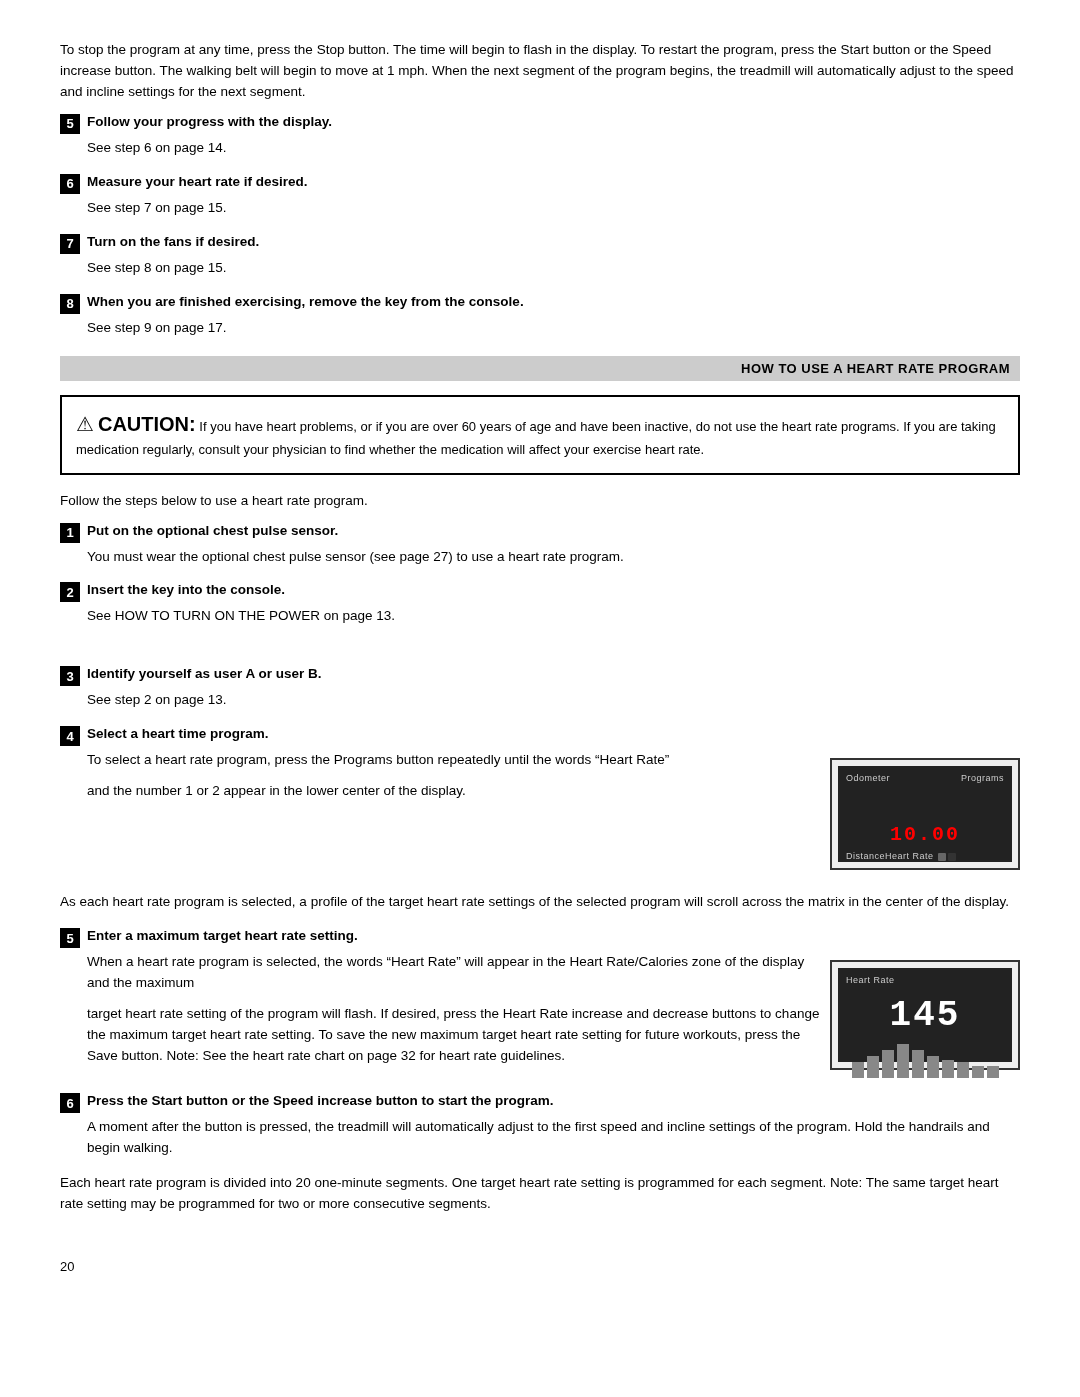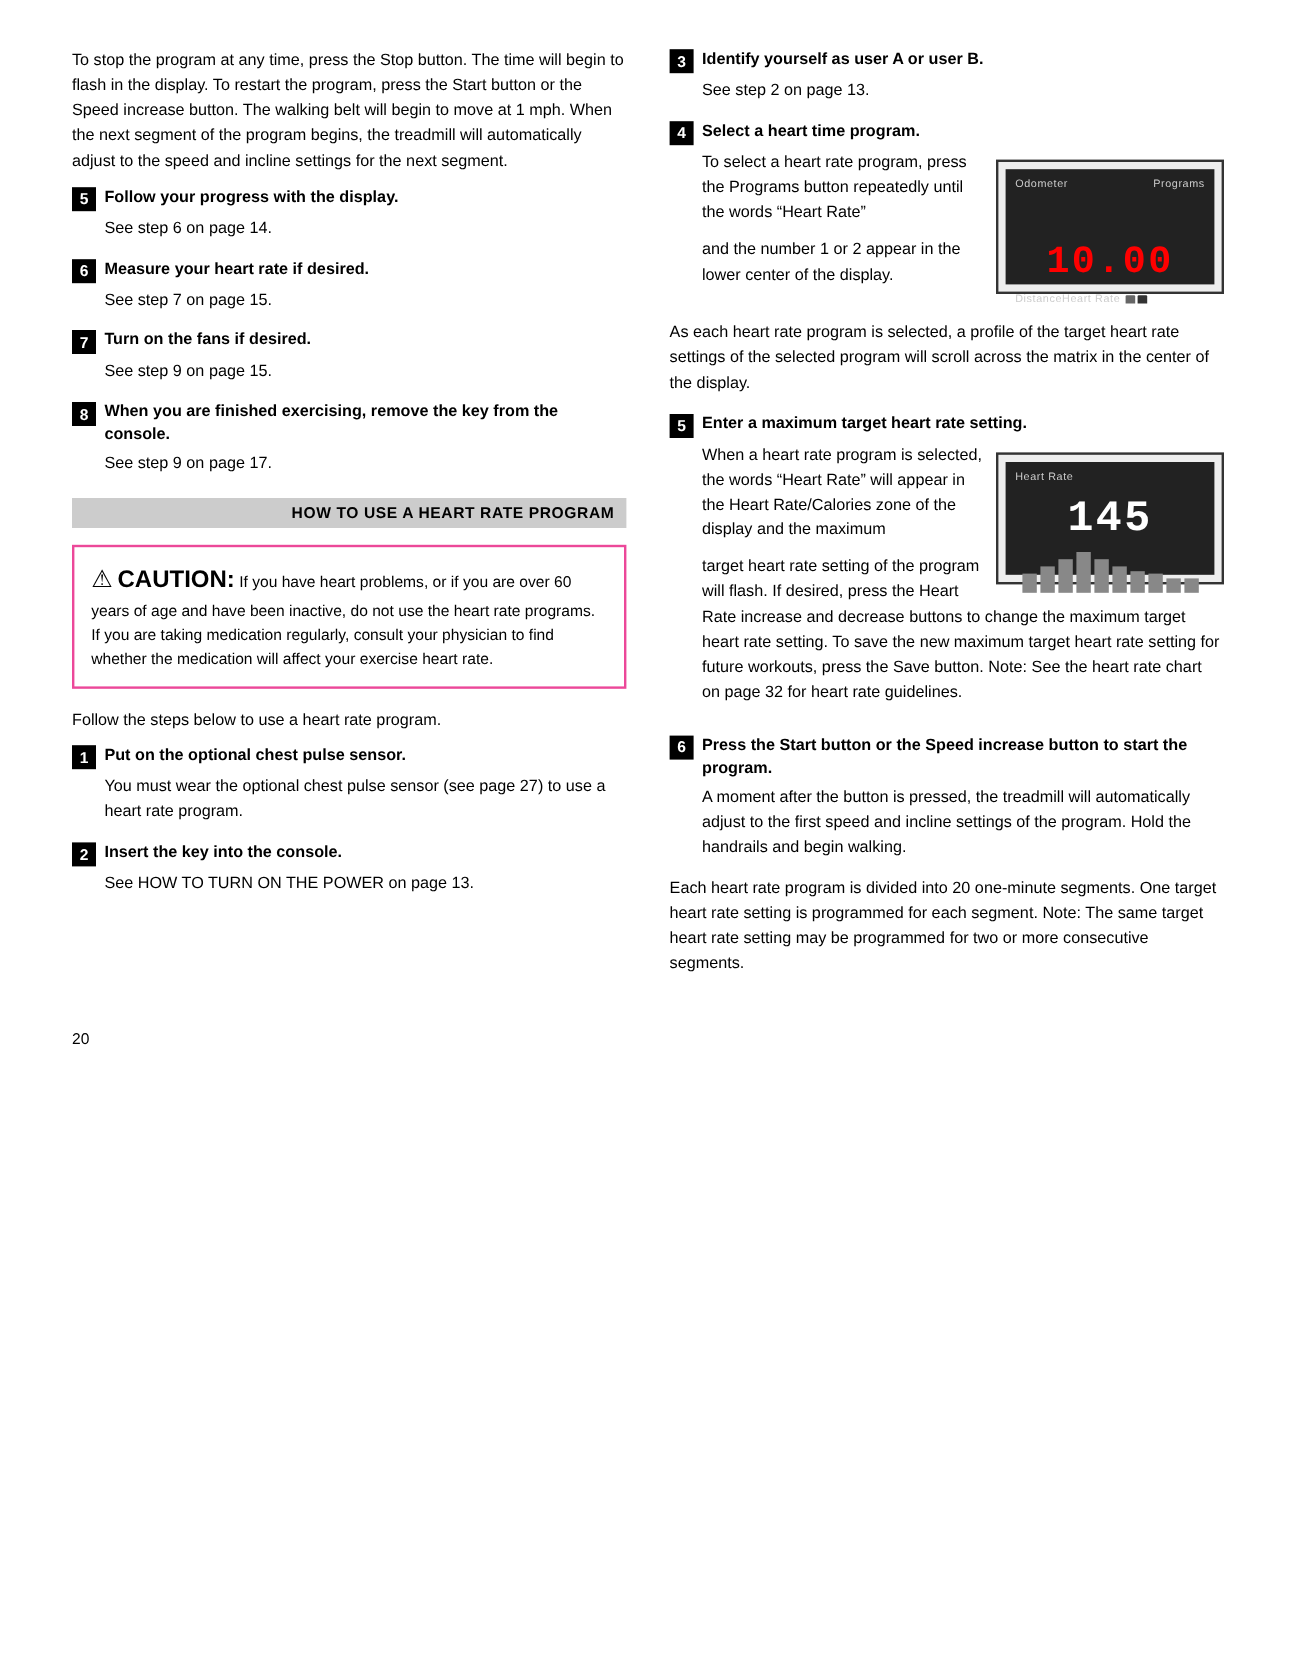--- a/index.html
+++ b/index.html
@@ -14,7 +14,8 @@
     }
     .two-col {
       display: flex;
-      gap: 36px;
+      gap: 24px;
+      flex-direction: column;
     }
     .left-col {
       flex: 1 1 0;

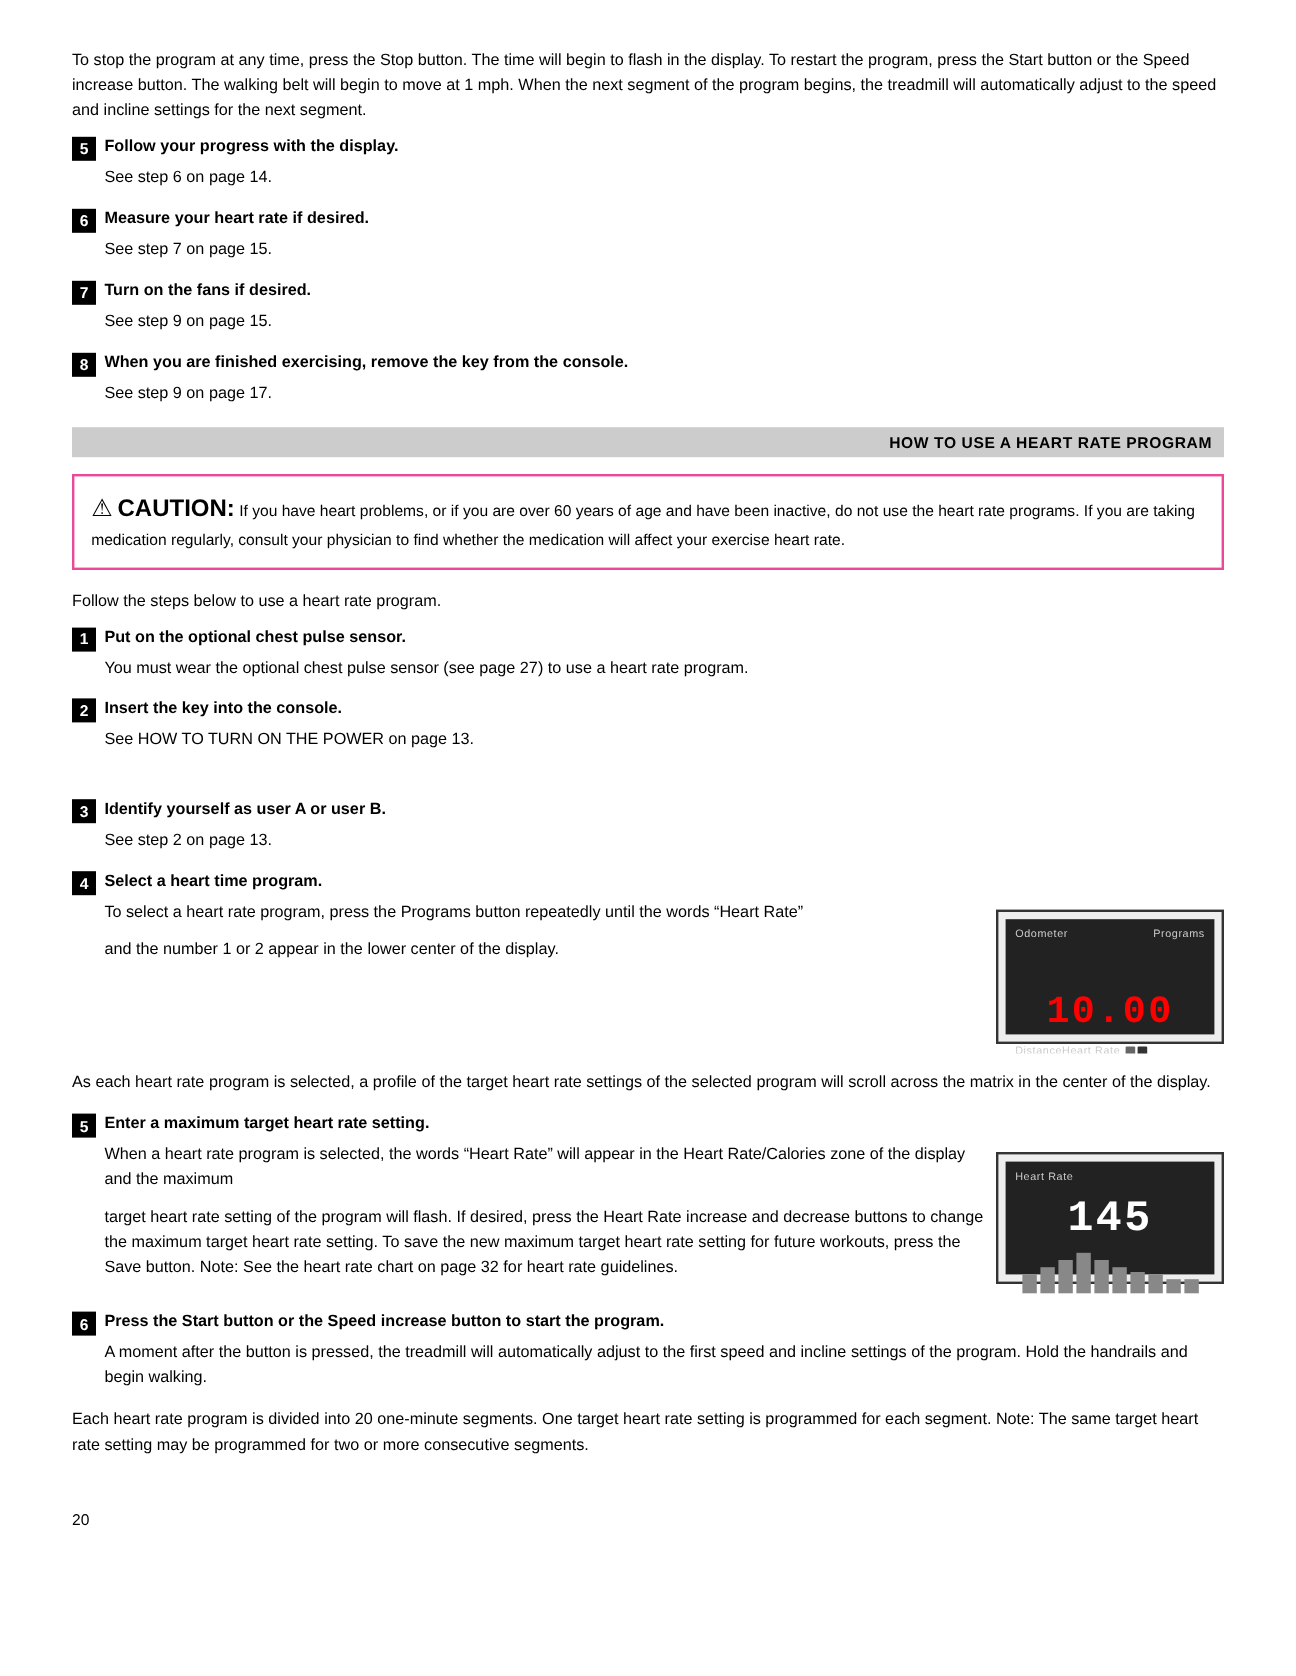--- a/index.html
+++ b/index.html
@@ -216,7 +216,7 @@
         <span class="step-title">Turn on the fans if desired.</span>
       </div>
       <div class="step-body">
-        <p>See step 9 on page 15.</p>
+        <p>See step 8 on page 15.</p>
       </div>
     </div>
 

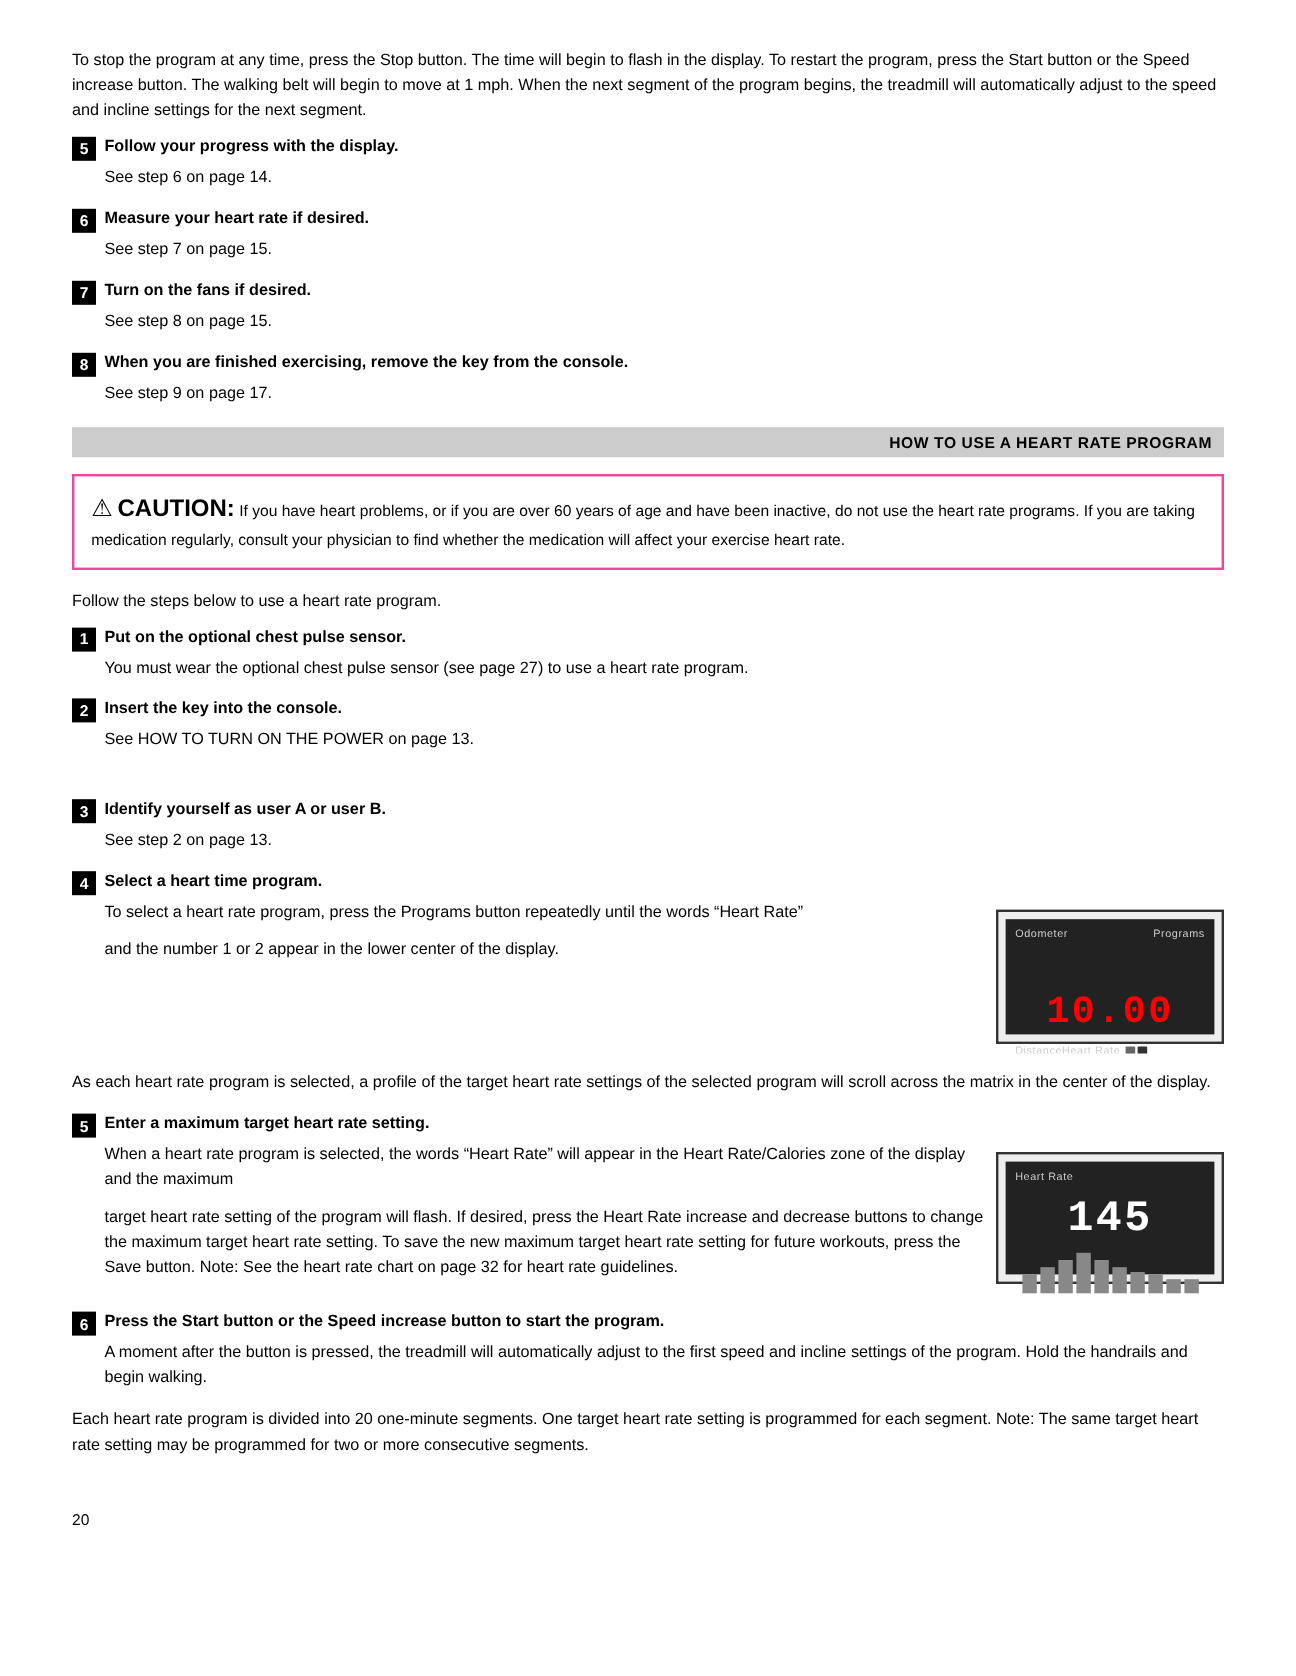--- a/index.html
+++ b/index.html
@@ -68,7 +68,7 @@
       letter-spacing: 0.5px;
     }
     .caution-box {
-      border: 2px solid #ec4899;
+      border: 2px solid #000000;
       padding: 12px 14px;
       margin-bottom: 16px;
       font-size: 13px;

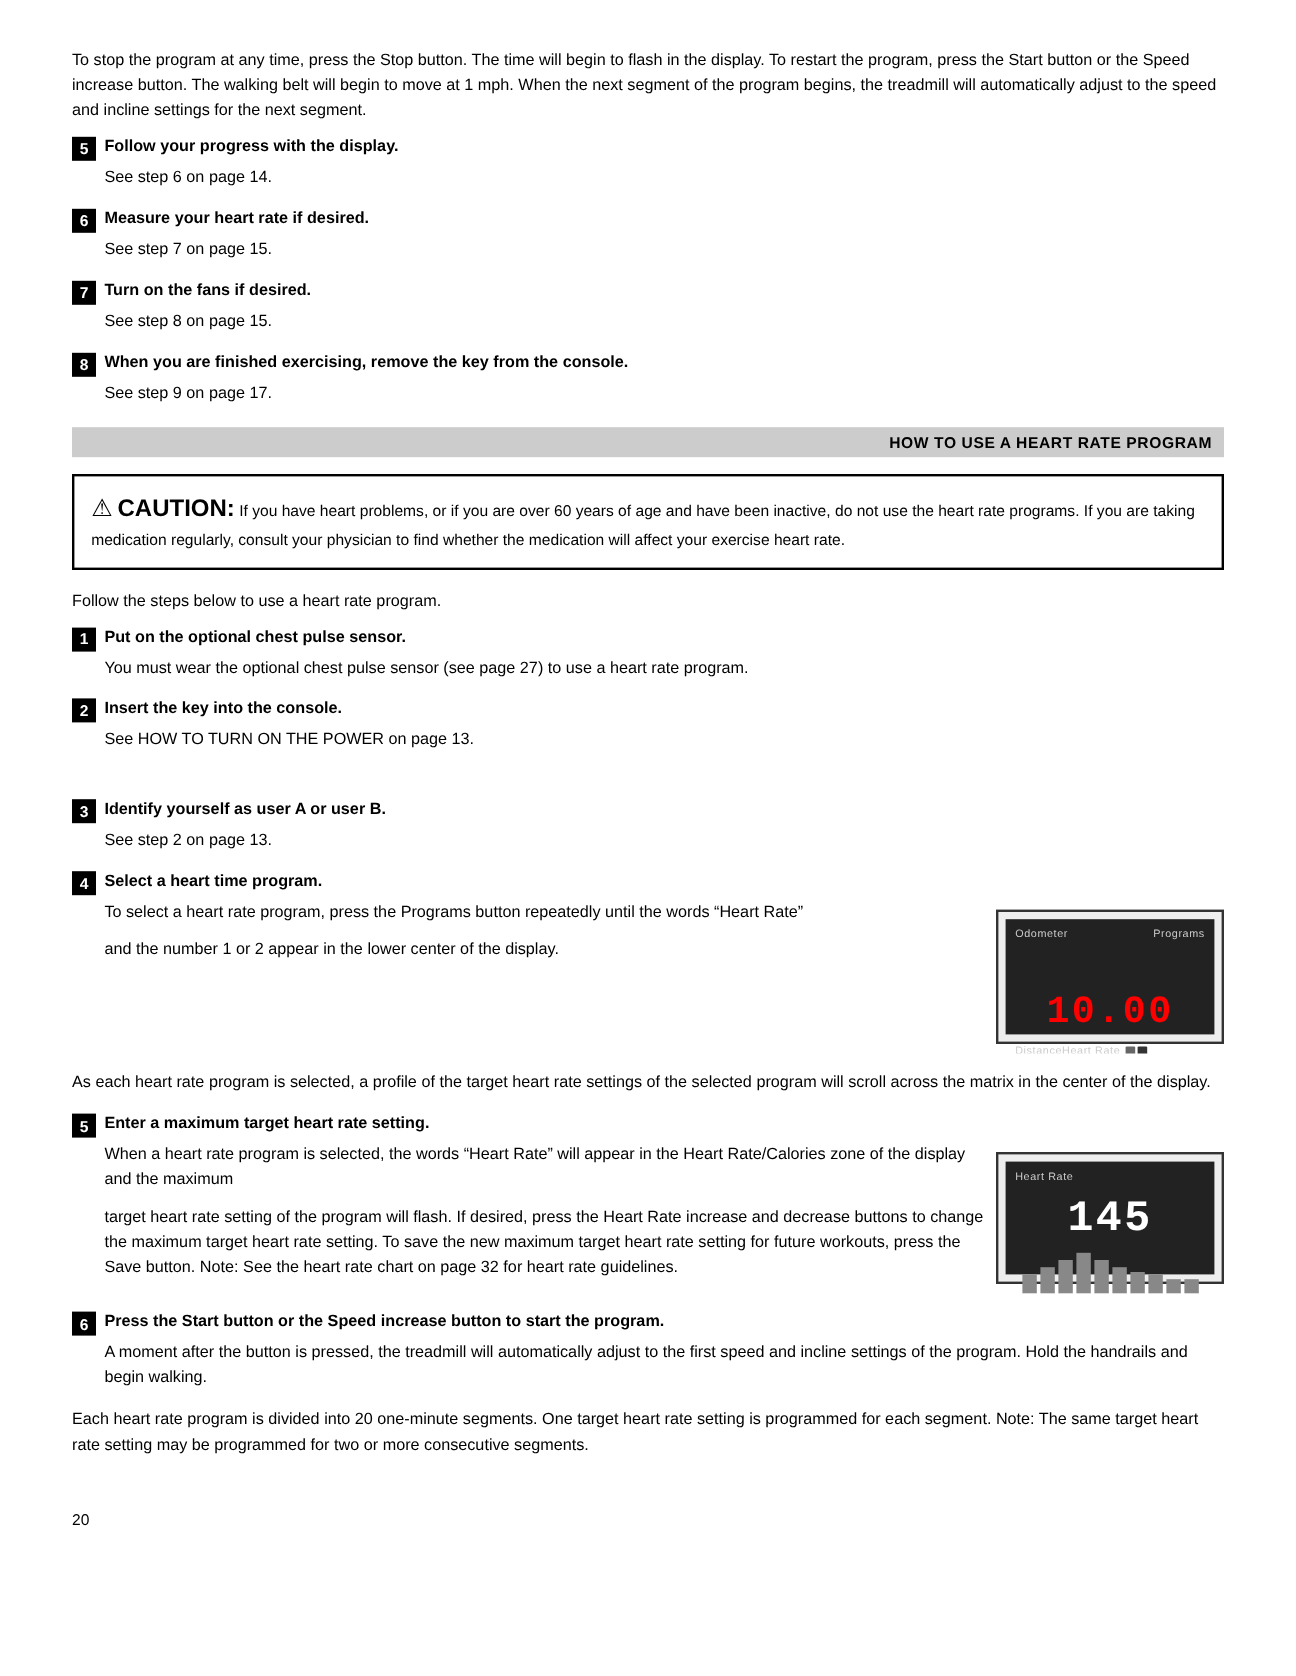--- a/index.html
+++ b/index.html
@@ -118,7 +118,7 @@
     }
     .display-number {
       color: #ff0000;
-      font-size: 32px;
+      font-size: 20px;
       font-weight: bold;
       font-family: 'Courier New', monospace;
       letter-spacing: 2px;

